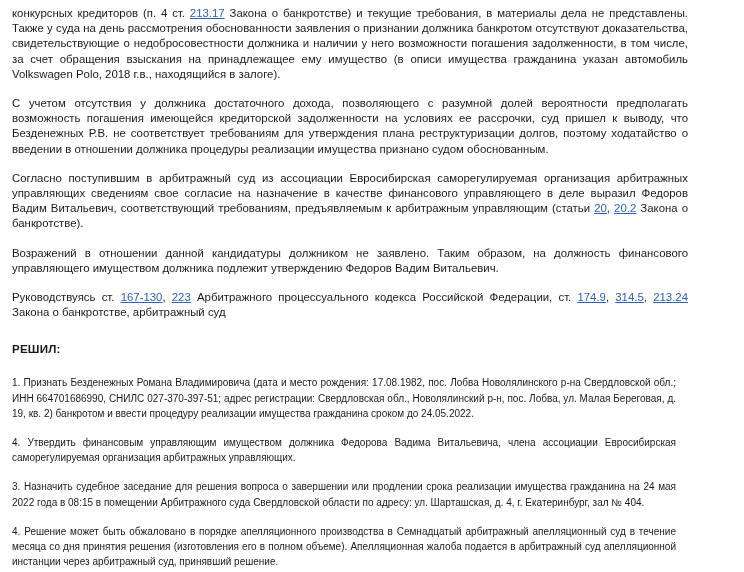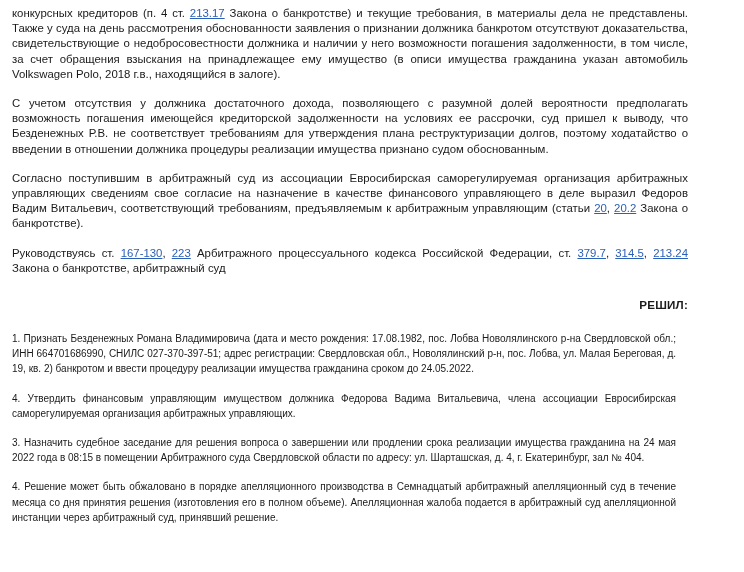--- a/index.html
+++ b/index.html
@@ -60,6 +60,7 @@
   <p class="para first-block">конкурсных кредиторов (п. 4 ст. <span class="lnk">213.17</span> Закона о банкротстве) и текущие требования, в материалы дела не представлены. Также у суда на день рассмотрения обоснованности заявления о признании должника банкротом отсутствуют доказательства, свидетельствующие о недобросовестности должника и наличии у него возможности погашения задолженности, в том числе, за счет обращения взыскания на принадлежащее ему имущество (в описи имущества гражданина указан автомобиль Volkswagen Polo, 2018 г.в., находящийся в залоге).</p>
   <p class="para">С учетом отсутствия у должника достаточного дохода, позволяющего с разумной долей вероятности предполагать возможность погашения имеющейся кредиторской задолженности на условиях ее рассрочки, суд пришел к выводу, что Безденежных Р.В. не соответствует требованиям для утверждения плана реструктуризации долгов, поэтому ходатайство о введении в отношении должника процедуры реализации имущества признано судом обоснованным.</p>
   <p class="para">Согласно поступившим в арбитражный суд из ассоциации Евросибирская саморегулируемая организация арбитражных управляющих сведениям свое согласие на назначение в качестве финансового управляющего в деле выразил Федоров Вадим Витальевич, соответствующий требованиям, предъявляемым к арбитражным управляющим (статьи <span class="lnk">20</span>, <span class="lnk">20.2</span> Закона о банкротстве).</p>
+  <p class="para">Возражений в отношении данной кандидатуры должником не заявлено. Таким образом, на должность финансового управляющего имуществом должника подлежит утверждению Федоров Вадим Витальевич.</p>
   <p class="para">Руководствуясь ст. <span class="lnk">167-130</span>, <span class="lnk">223</span> Арбитражного процессуального кодекса Российской Федерации, ст. <span class="lnk">379.7</span>, <span class="lnk">314.5</span>, <span class="lnk">213.24</span> Закона о банкротстве, арбитражный суд</p>
 
   <div class="spacer-sm"></div>

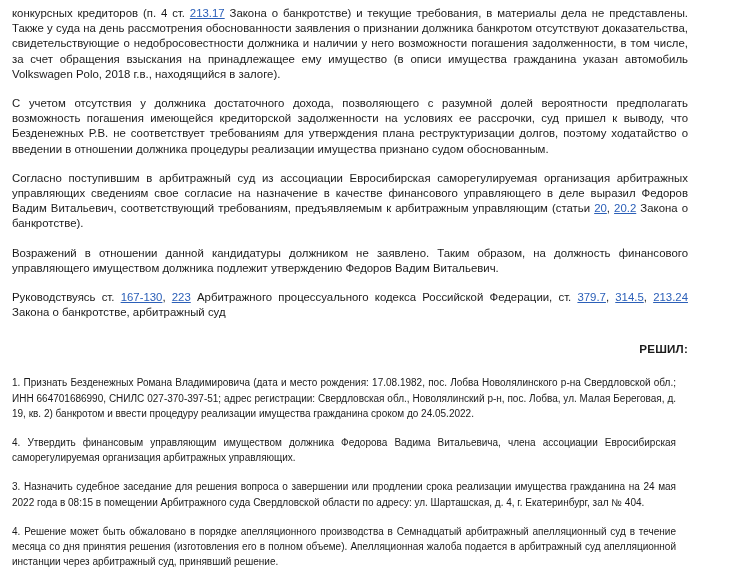--- a/index.html
+++ b/index.html
@@ -61,7 +61,7 @@
   <p class="para">С учетом отсутствия у должника достаточного дохода, позволяющего с разумной долей вероятности предполагать возможность погашения имеющейся кредиторской задолженности на условиях ее рассрочки, суд пришел к выводу, что Безденежных Р.В. не соответствует требованиям для утверждения плана реструктуризации долгов, поэтому ходатайство о введении в отношении должника процедуры реализации имущества признано судом обоснованным.</p>
   <p class="para">Согласно поступившим в арбитражный суд из ассоциации Евросибирская саморегулируемая организация арбитражных управляющих сведениям свое согласие на назначение в качестве финансового управляющего в деле выразил Федоров Вадим Витальевич, соответствующий требованиям, предъявляемым к арбитражным управляющим (статьи <span class="lnk">20</span>, <span class="lnk">20.2</span> Закона о банкротстве).</p>
   <p class="para">Возражений в отношении данной кандидатуры должником не заявлено. Таким образом, на должность финансового управляющего имуществом должника подлежит утверждению Федоров Вадим Витальевич.</p>
-  <p class="para">Руководствуясь ст. <span class="lnk">167-130</span>, <span class="lnk">223</span> Арбитражного процессуального кодекса Российской Федерации, ст. <span class="lnk">379.7</span>, <span class="lnk">314.5</span>, <span class="lnk">213.24</span> Закона о банкротстве, арбитражный суд</p>
+  <p class="para">Руководствуясь ст. <span class="lnk">167-130</span>, <span class="lnk">223</span> Арбитражного процессуального кодекса Российской Федерации, ст. <span class="lnk">174.9</span>, <span class="lnk">314.5</span>, <span class="lnk">213.24</span> Закона о банкротстве, арбитражный суд</p>
 
   <div class="spacer-sm"></div>
 

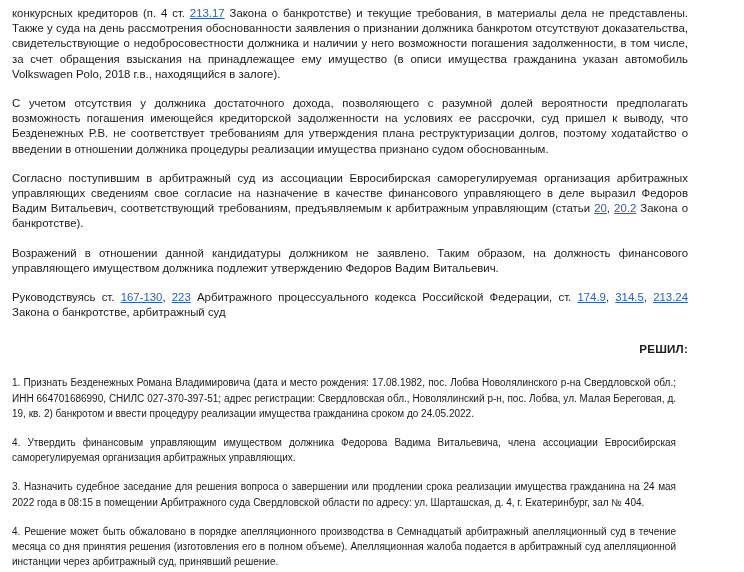--- a/index.html
+++ b/index.html
@@ -38,7 +38,7 @@
     margin: 4px 0 20px 0;
     font-size: 11.6px;
     font-weight: bold;
-    text-align: right;
+    text-align: left;
     letter-spacing: 0.2px;
   }
   .spacer-sm { height: 4px; }

